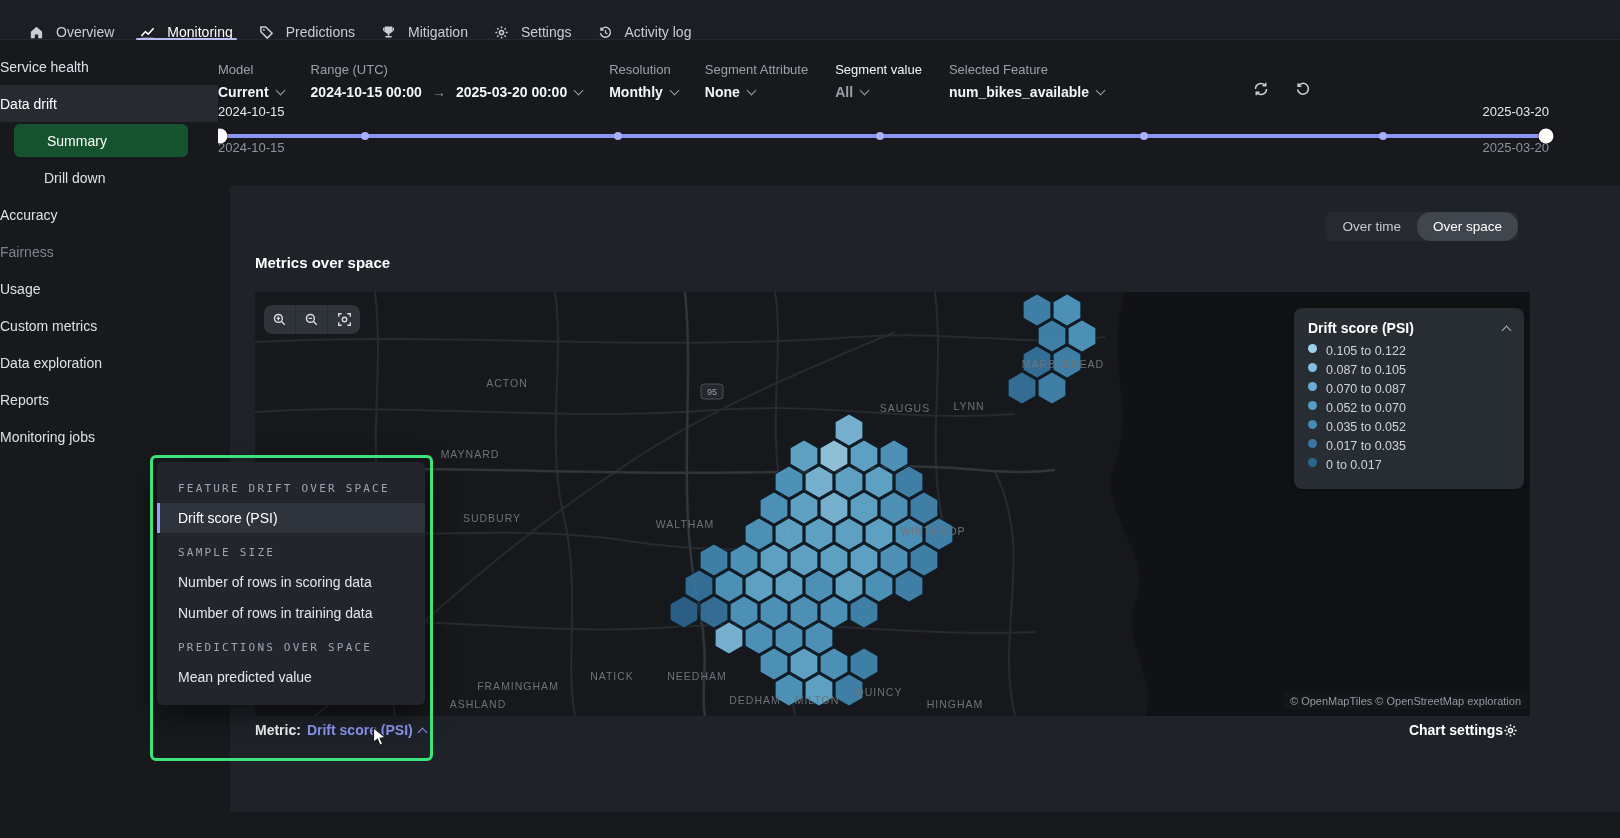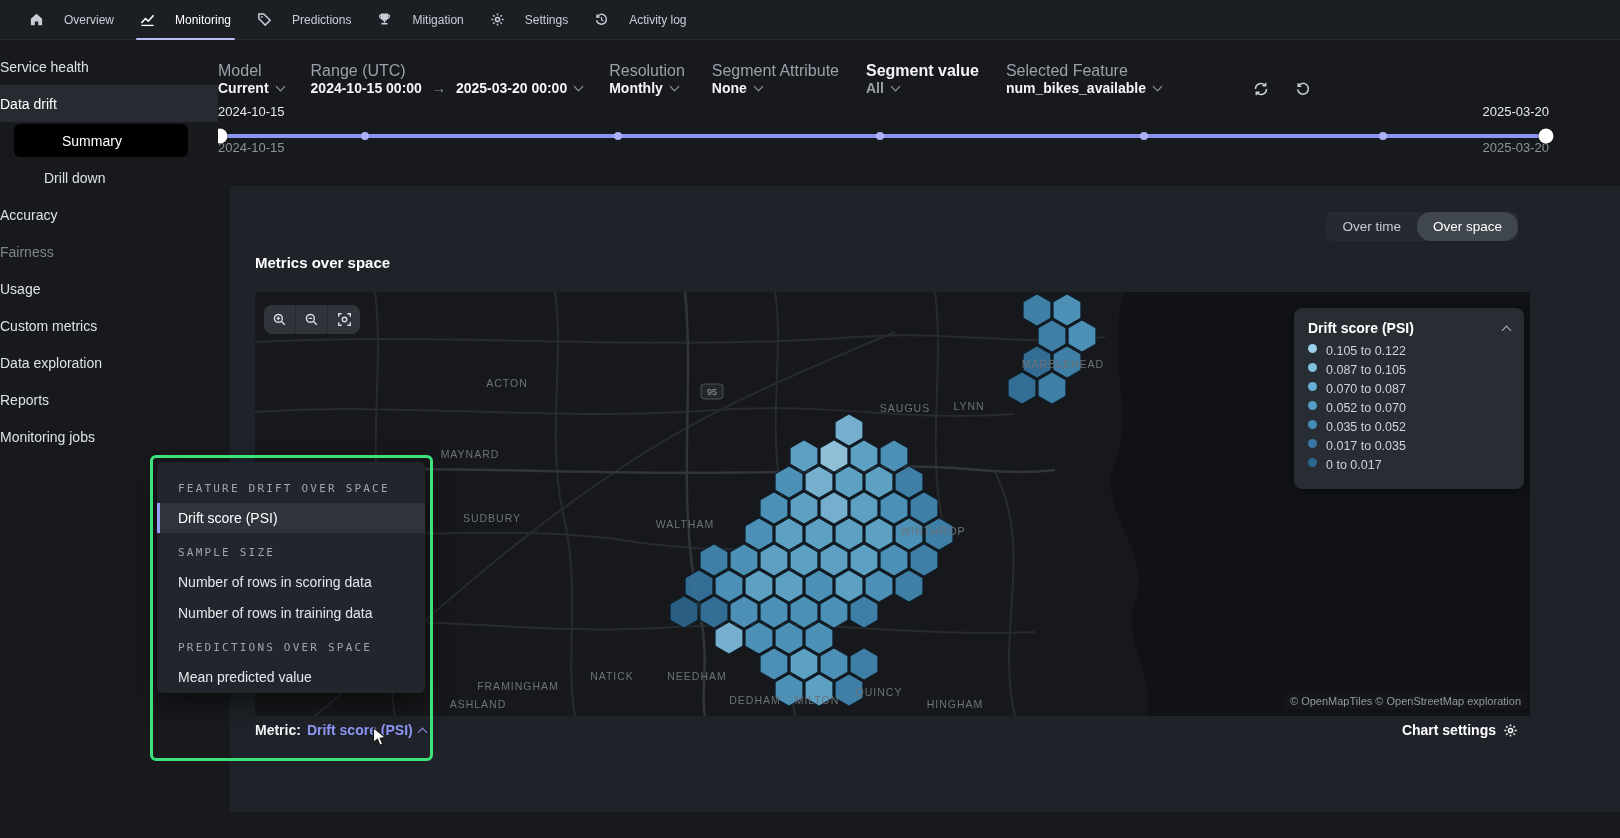--- a/index.html
+++ b/index.html
@@ -12,7 +12,7 @@
 
   
   .topbar{position:absolute;top:0;left:0;width:1620px;height:40px;background:#1b1e23;border-bottom:1px solid #26292f;display:flex;align-items:center;padding-left:16px;z-index:10}
-  .nav-item{display:flex;align-items:center;gap:20px;padding:0 13px;height:40px;font-size:12px;color:#c9ced6;cursor:pointer;position:relative}
+  .nav-item{display:flex;align-items:flex-end;gap:12px;padding:0 13px;height:40px;font-size:14px;color:#c9ced6;cursor:pointer;position:relative}
   .nav-item.active{color:#ffffff}
   .nav-item.active::after{content:"";position:absolute;left:9px;right:9px;bottom:0;height:2px;background:#b7bdf4;border-radius:2px}
   .nav-icon{width:15px;height:15px;color:#c9ced6}

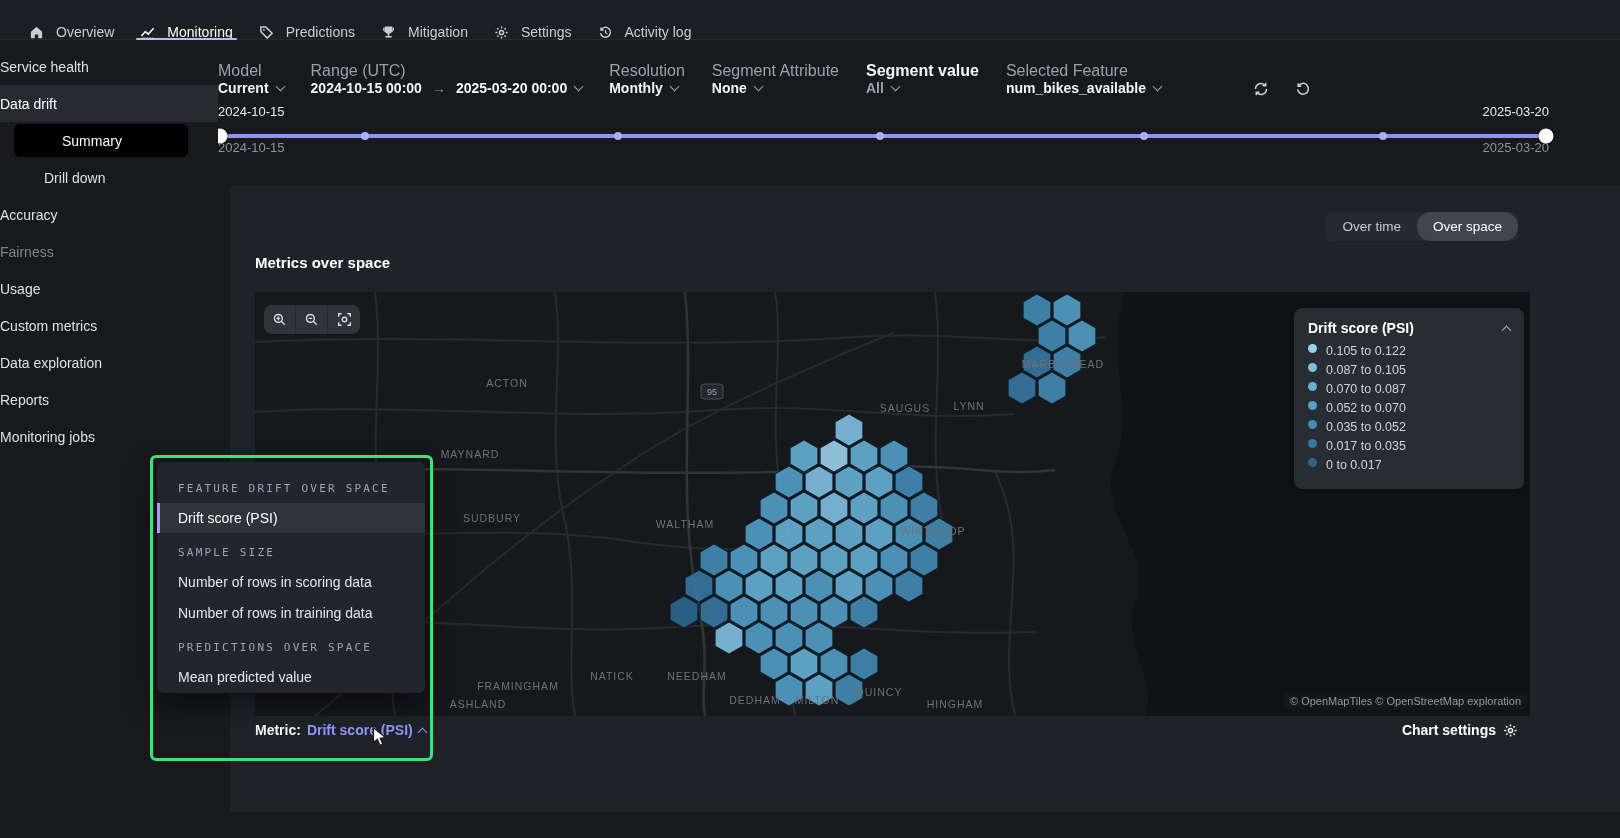--- a/index.html
+++ b/index.html
@@ -30,7 +30,7 @@
   .main{position:absolute;left:218px;top:40px;right:0;bottom:0}
 
   .controls{position:absolute;left:0;top:22px;display:flex;gap:27px;z-index:6}
-  .ctrl .lbl{font-size:16px;color:#9aa1ab;}
+  .ctrl .lbl{font-size:13px;color:#9aa1ab;margin-bottom:7px}
   .ctrl .val{font-size:14px;font-weight:bold;color:#f3f5f8;display:flex;align-items:center;gap:8px;cursor:pointer;white-space:nowrap}
   .ctrl.inverted .lbl{color:#f3f5f8;font-weight:bold}
   .ctrl.inverted .val{color:#9aa1ab}

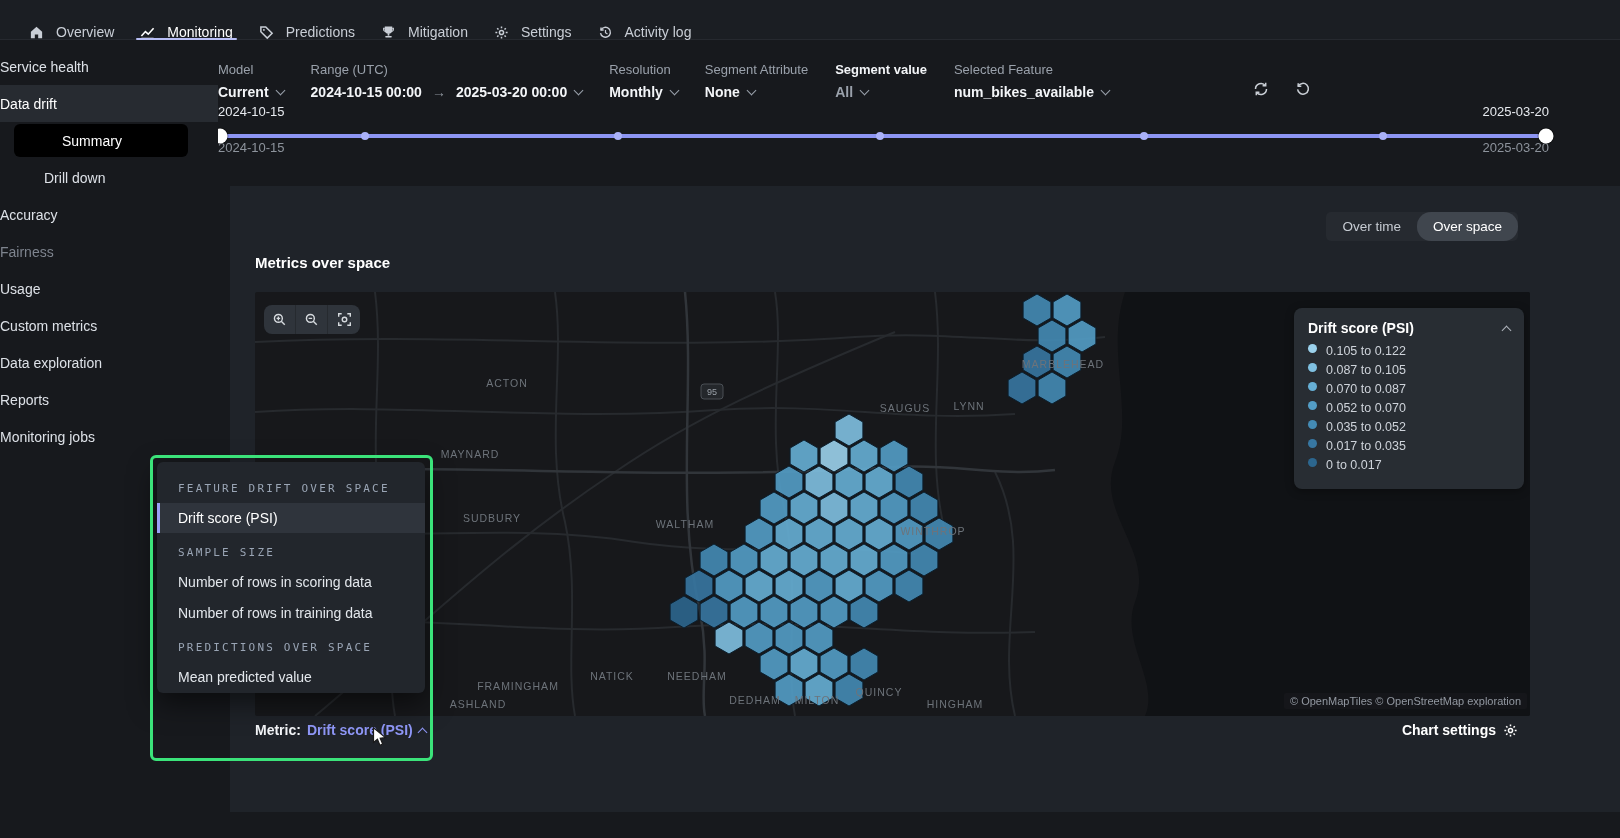--- a/index.html
+++ b/index.html
@@ -32,7 +32,7 @@
   .controls{position:absolute;left:0;top:22px;display:flex;gap:27px;z-index:6}
   .ctrl .lbl{font-size:13px;color:#9aa1ab;margin-bottom:7px}
   .ctrl .val{font-size:14px;font-weight:bold;color:#f3f5f8;display:flex;align-items:center;gap:8px;cursor:pointer;white-space:nowrap}
-  .ctrl.inverted .lbl{color:#f3f5f8;font-weight:bold}
+  .ctrl.inverted .lbl{color:#f3f5f8;font-weight:normal}
   .ctrl.inverted .val{color:#9aa1ab}
   .range-arrow{color:#8d939c;font-weight:normal;padding:0 2px}
   .chev{display:inline-block;width:7px;height:7px;border-right:1.6px solid currentColor;border-bottom:1.6px solid currentColor;color:#9aa1ab;position:relative}

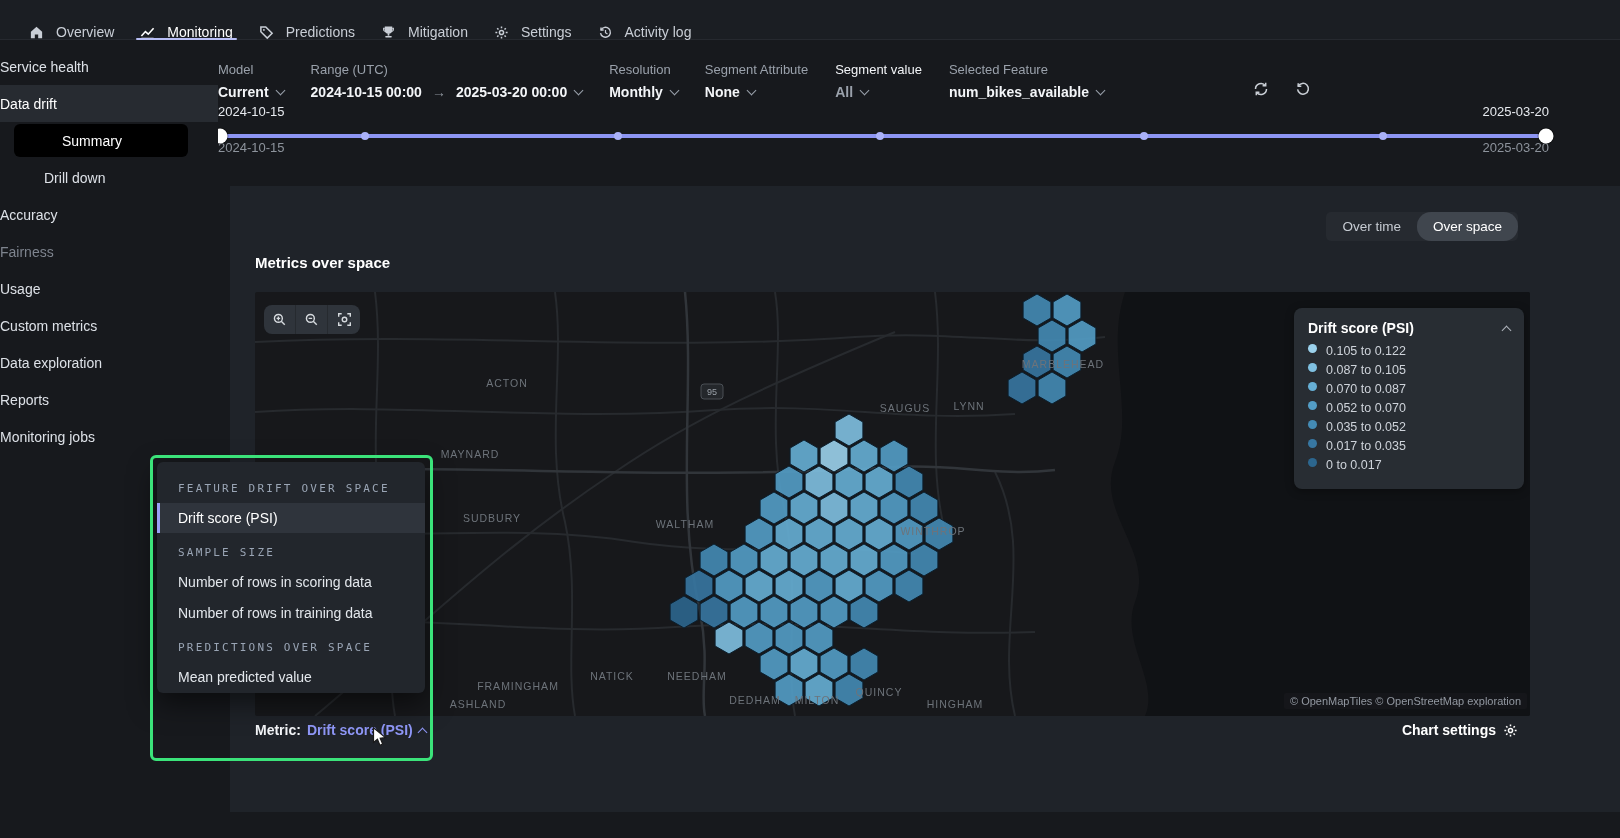--- a/index.html
+++ b/index.html
@@ -23,7 +23,7 @@
   .side-item{height:37px;display:flex;align-items:center;font-size:14px;color:#dde1e7;cursor:pointer}
   .side-item.l1{padding-left:44px}
   .side-item.active{background:#272b31;color:#fff}
-  .side-item.selected{background:#000000;border-radius:6px;margin:2px 30px 2px 14px;height:33px;padding-left:48px;color:#fff}
+  .side-item.selected{background:#14532d;border-radius:6px;margin:2px 30px 2px 14px;height:33px;padding-left:33px;color:#fff}
   .side-item.disabled{color:#7e848e}
 
   

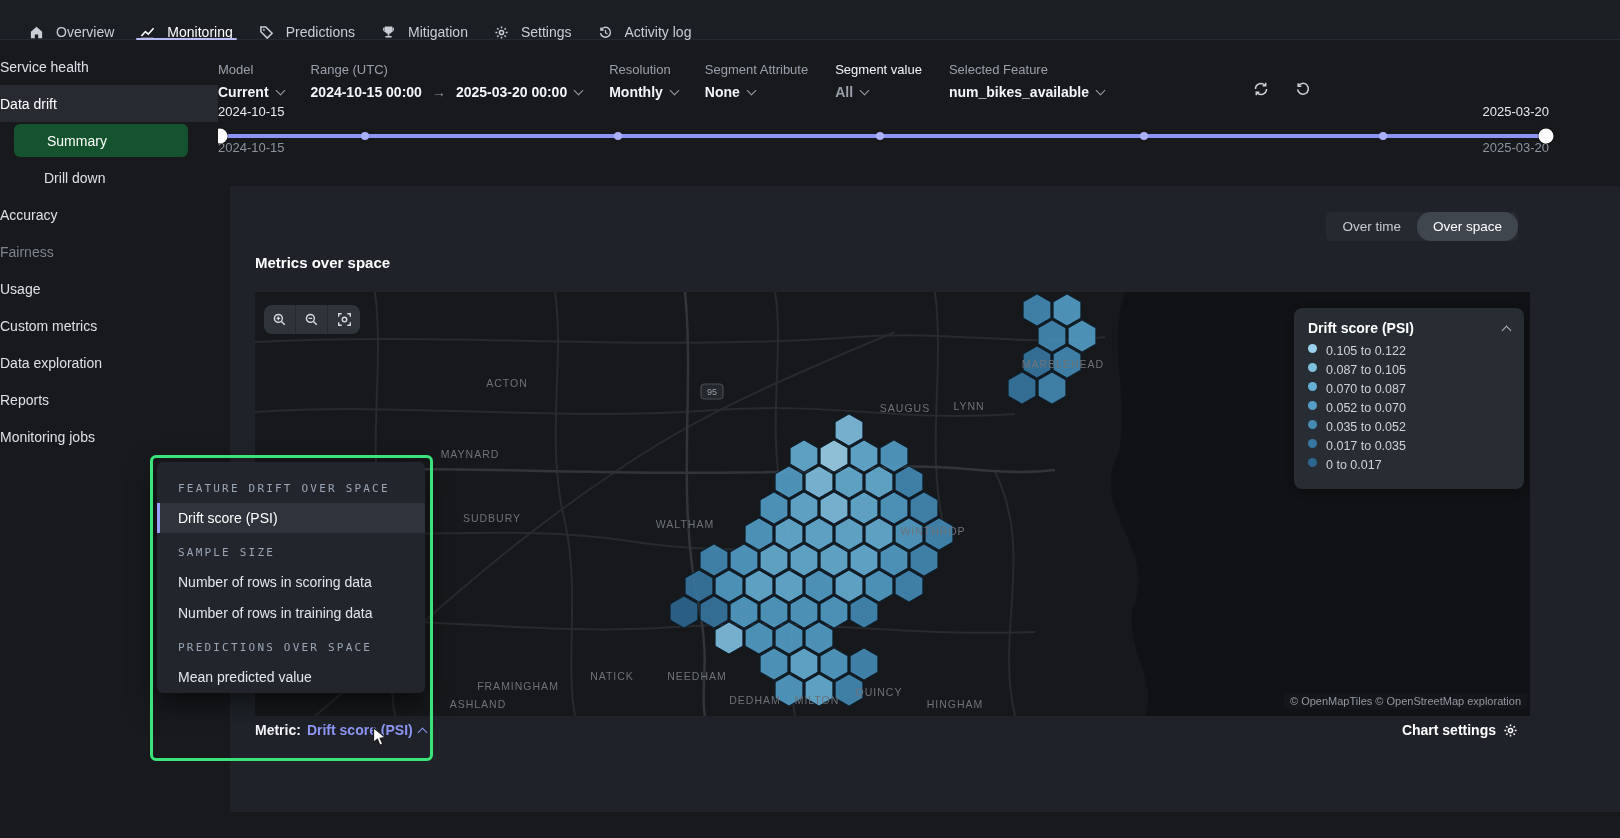--- a/index.html
+++ b/index.html
@@ -89,7 +89,7 @@
   .chart-settings .icon{width:15px;height:15px;color:#fff}
 
   
-  .dropdown{position:absolute;left:157px;top:462px;width:268px;background:#22262c;border-radius:6px;box-shadow:0 10px 28px rgba(0,0,0,.55);padding:8px 0 0;z-index:20}
+  .dropdown{position:absolute;left:157px;top:462px;width:268px;background:#22262c;border-radius:6px;box-shadow:0 10px 28px rgba(0,0,0,.55);padding:8px 0 12px;z-index:20}
   .dd-header{padding:12px 21px 7px;font-family:"DejaVu Sans Mono",monospace;font-size:11px;letter-spacing:2.2px;color:#9aa5b5}
   .dd-item{padding:7px 21px;font-size:14px;color:#e3e7ec;cursor:pointer;margin:1px 0}
   .dd-item.selected{background:#2f343c;border-left:3px solid #99a0f8;padding-left:18px;color:#fff}

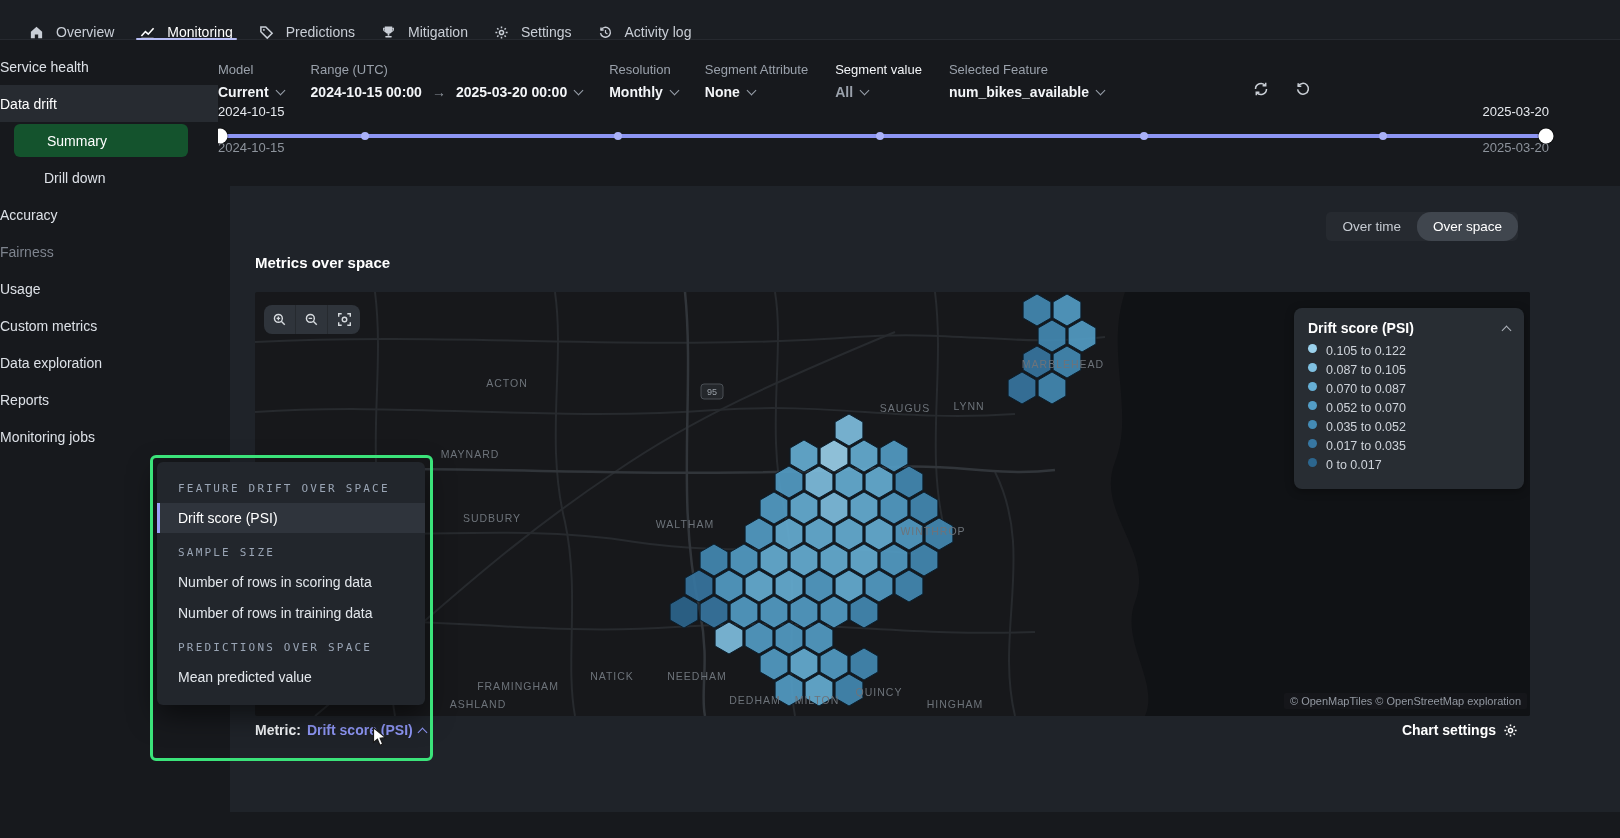--- a/index.html
+++ b/index.html
@@ -85,7 +85,7 @@
   .metric-trigger{position:absolute;left:25px;top:536px;display:flex;align-items:center;gap:6px;font-size:14px;font-weight:bold;cursor:pointer}
   .metric-label{color:#f3f5f8}
   .metric-value{color:#8f97f7}
-  .chart-settings{position:absolute;top:536px;right:102px;display:flex;align-items:center;gap:7px;font-size:14px;font-weight:bold;color:#fff;cursor:pointer}
+  .chart-settings{position:absolute;top:536px;right:102px;display:flex;align-items:center;font-size:14px;font-weight:bold;color:#fff;cursor:pointer}
   .chart-settings .icon{width:15px;height:15px;color:#fff}
 
   

